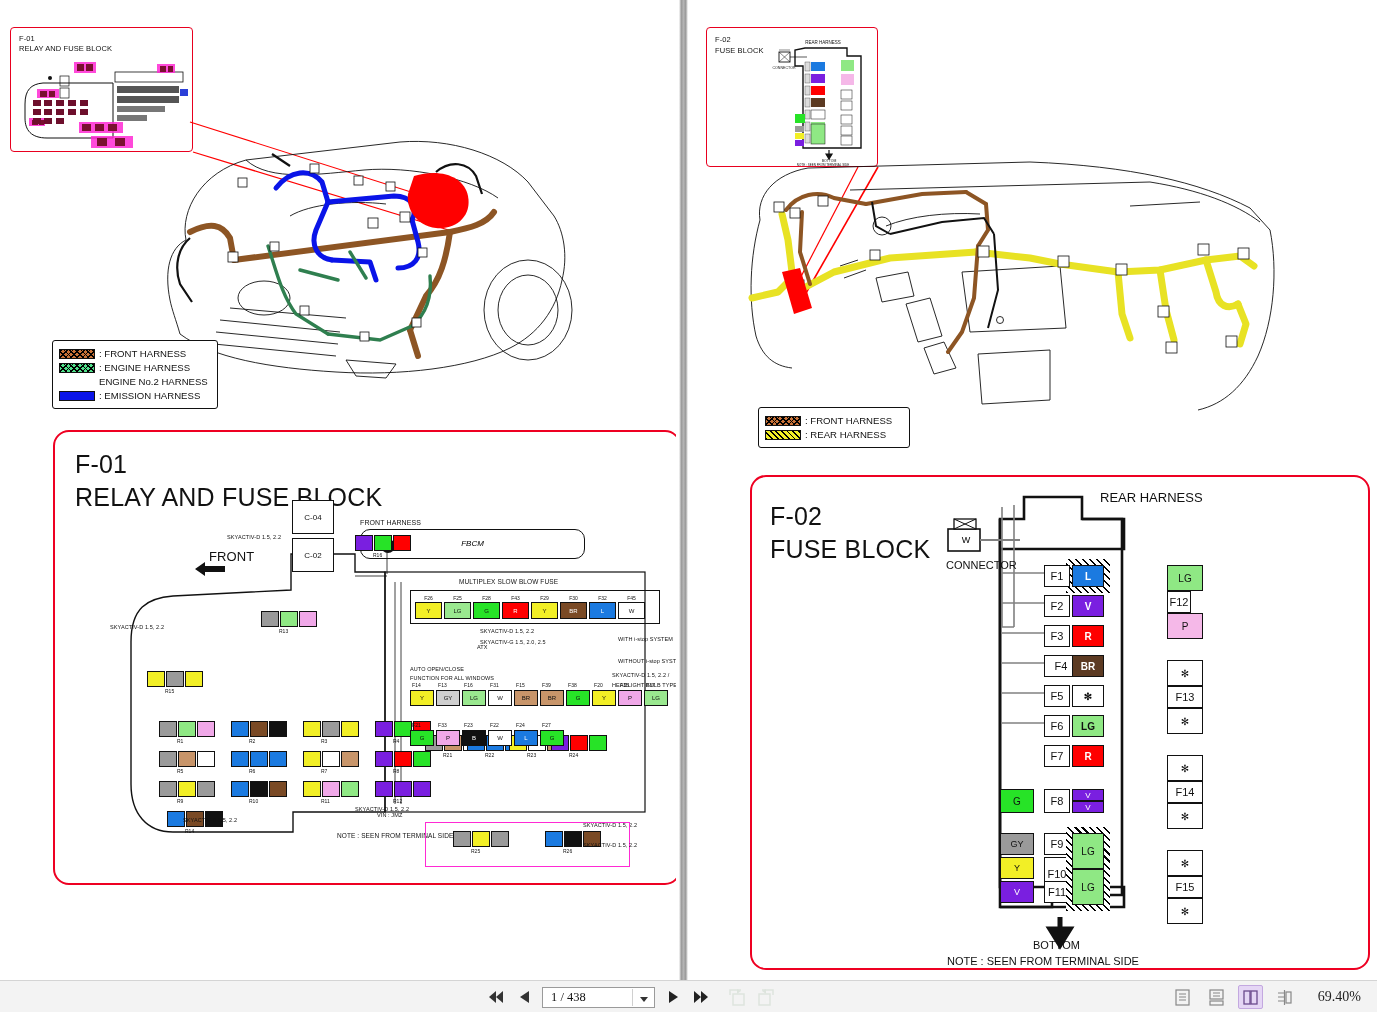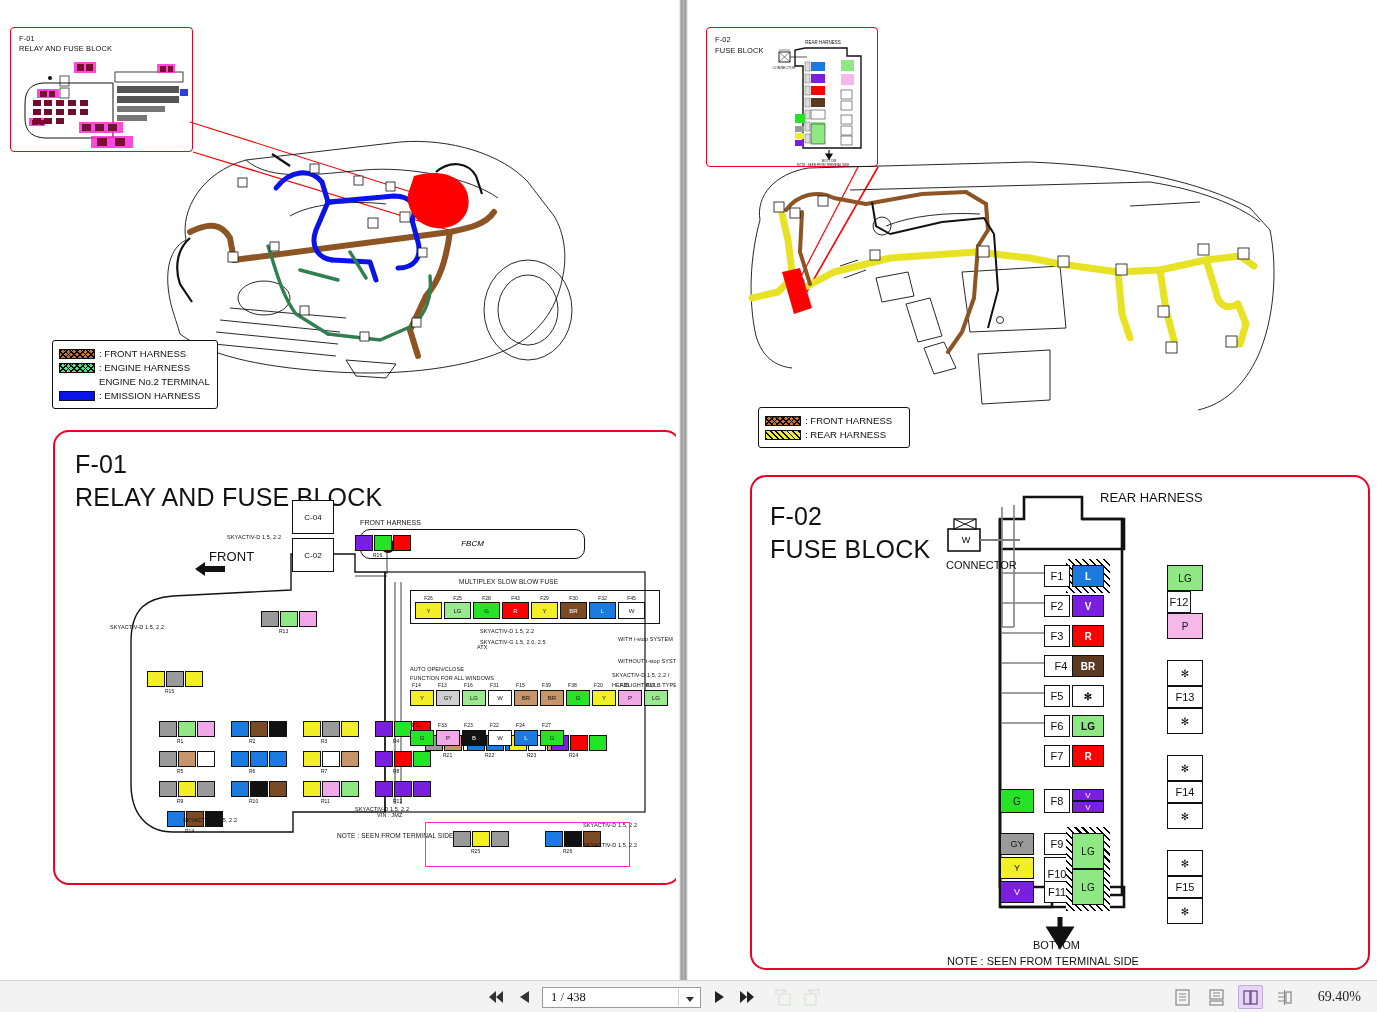--- a/index.html
+++ b/index.html
@@ -235,7 +235,7 @@
         </div>
         <div class="legend-row">
           <span class="legend-sw blank"></span>
-          <span class="legend-txt">  ENGINE No.2 TERMINAL</span>
+          <span class="legend-txt">  ENGINE No.2 HARNESS</span>
         </div>
         <div class="legend-row">
           <span class="legend-sw sw-emission"></span>

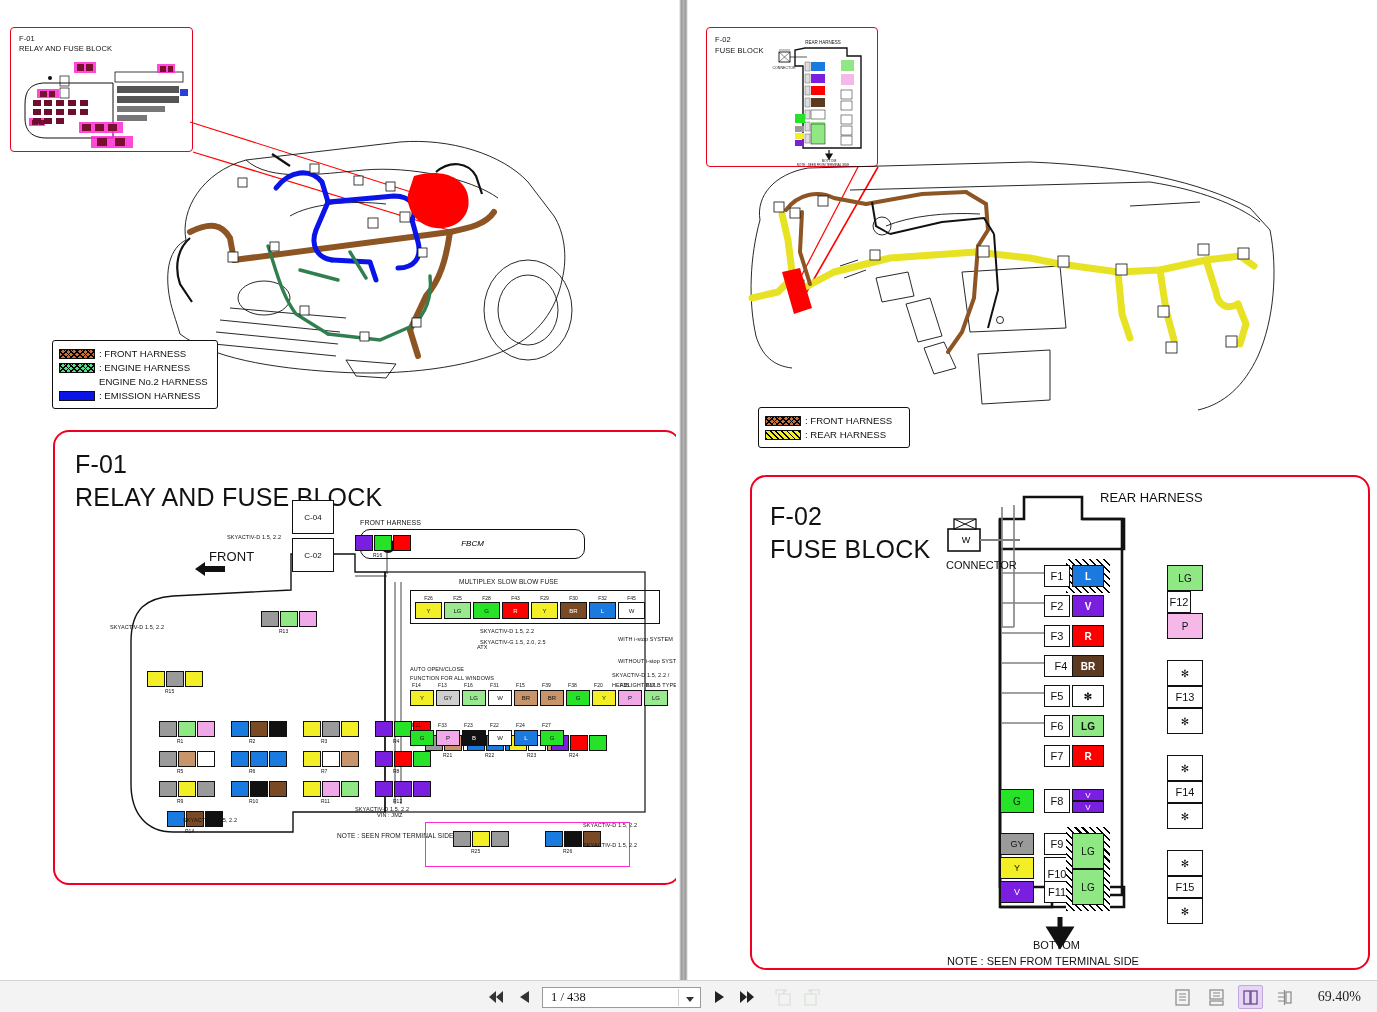--- a/index.html
+++ b/index.html
@@ -74,7 +74,7 @@
   .tb-btn svg { display:block; }
   .tb-btn.disabled { opacity:.35; cursor:default; }
   .page-select {
-    width:159px; height:21px; border:1px solid #9a9a9a; background:#fff;
+    width:113px; height:21px; border:1px solid #9a9a9a; background:#fff;
     display:flex; align-items:center; padding:0 4px 0 8px; position:relative; cursor:pointer;
   }
   .page-select .val { font-size:12.5px; color:#111; font-family:"Liberation Serif", serif; }

